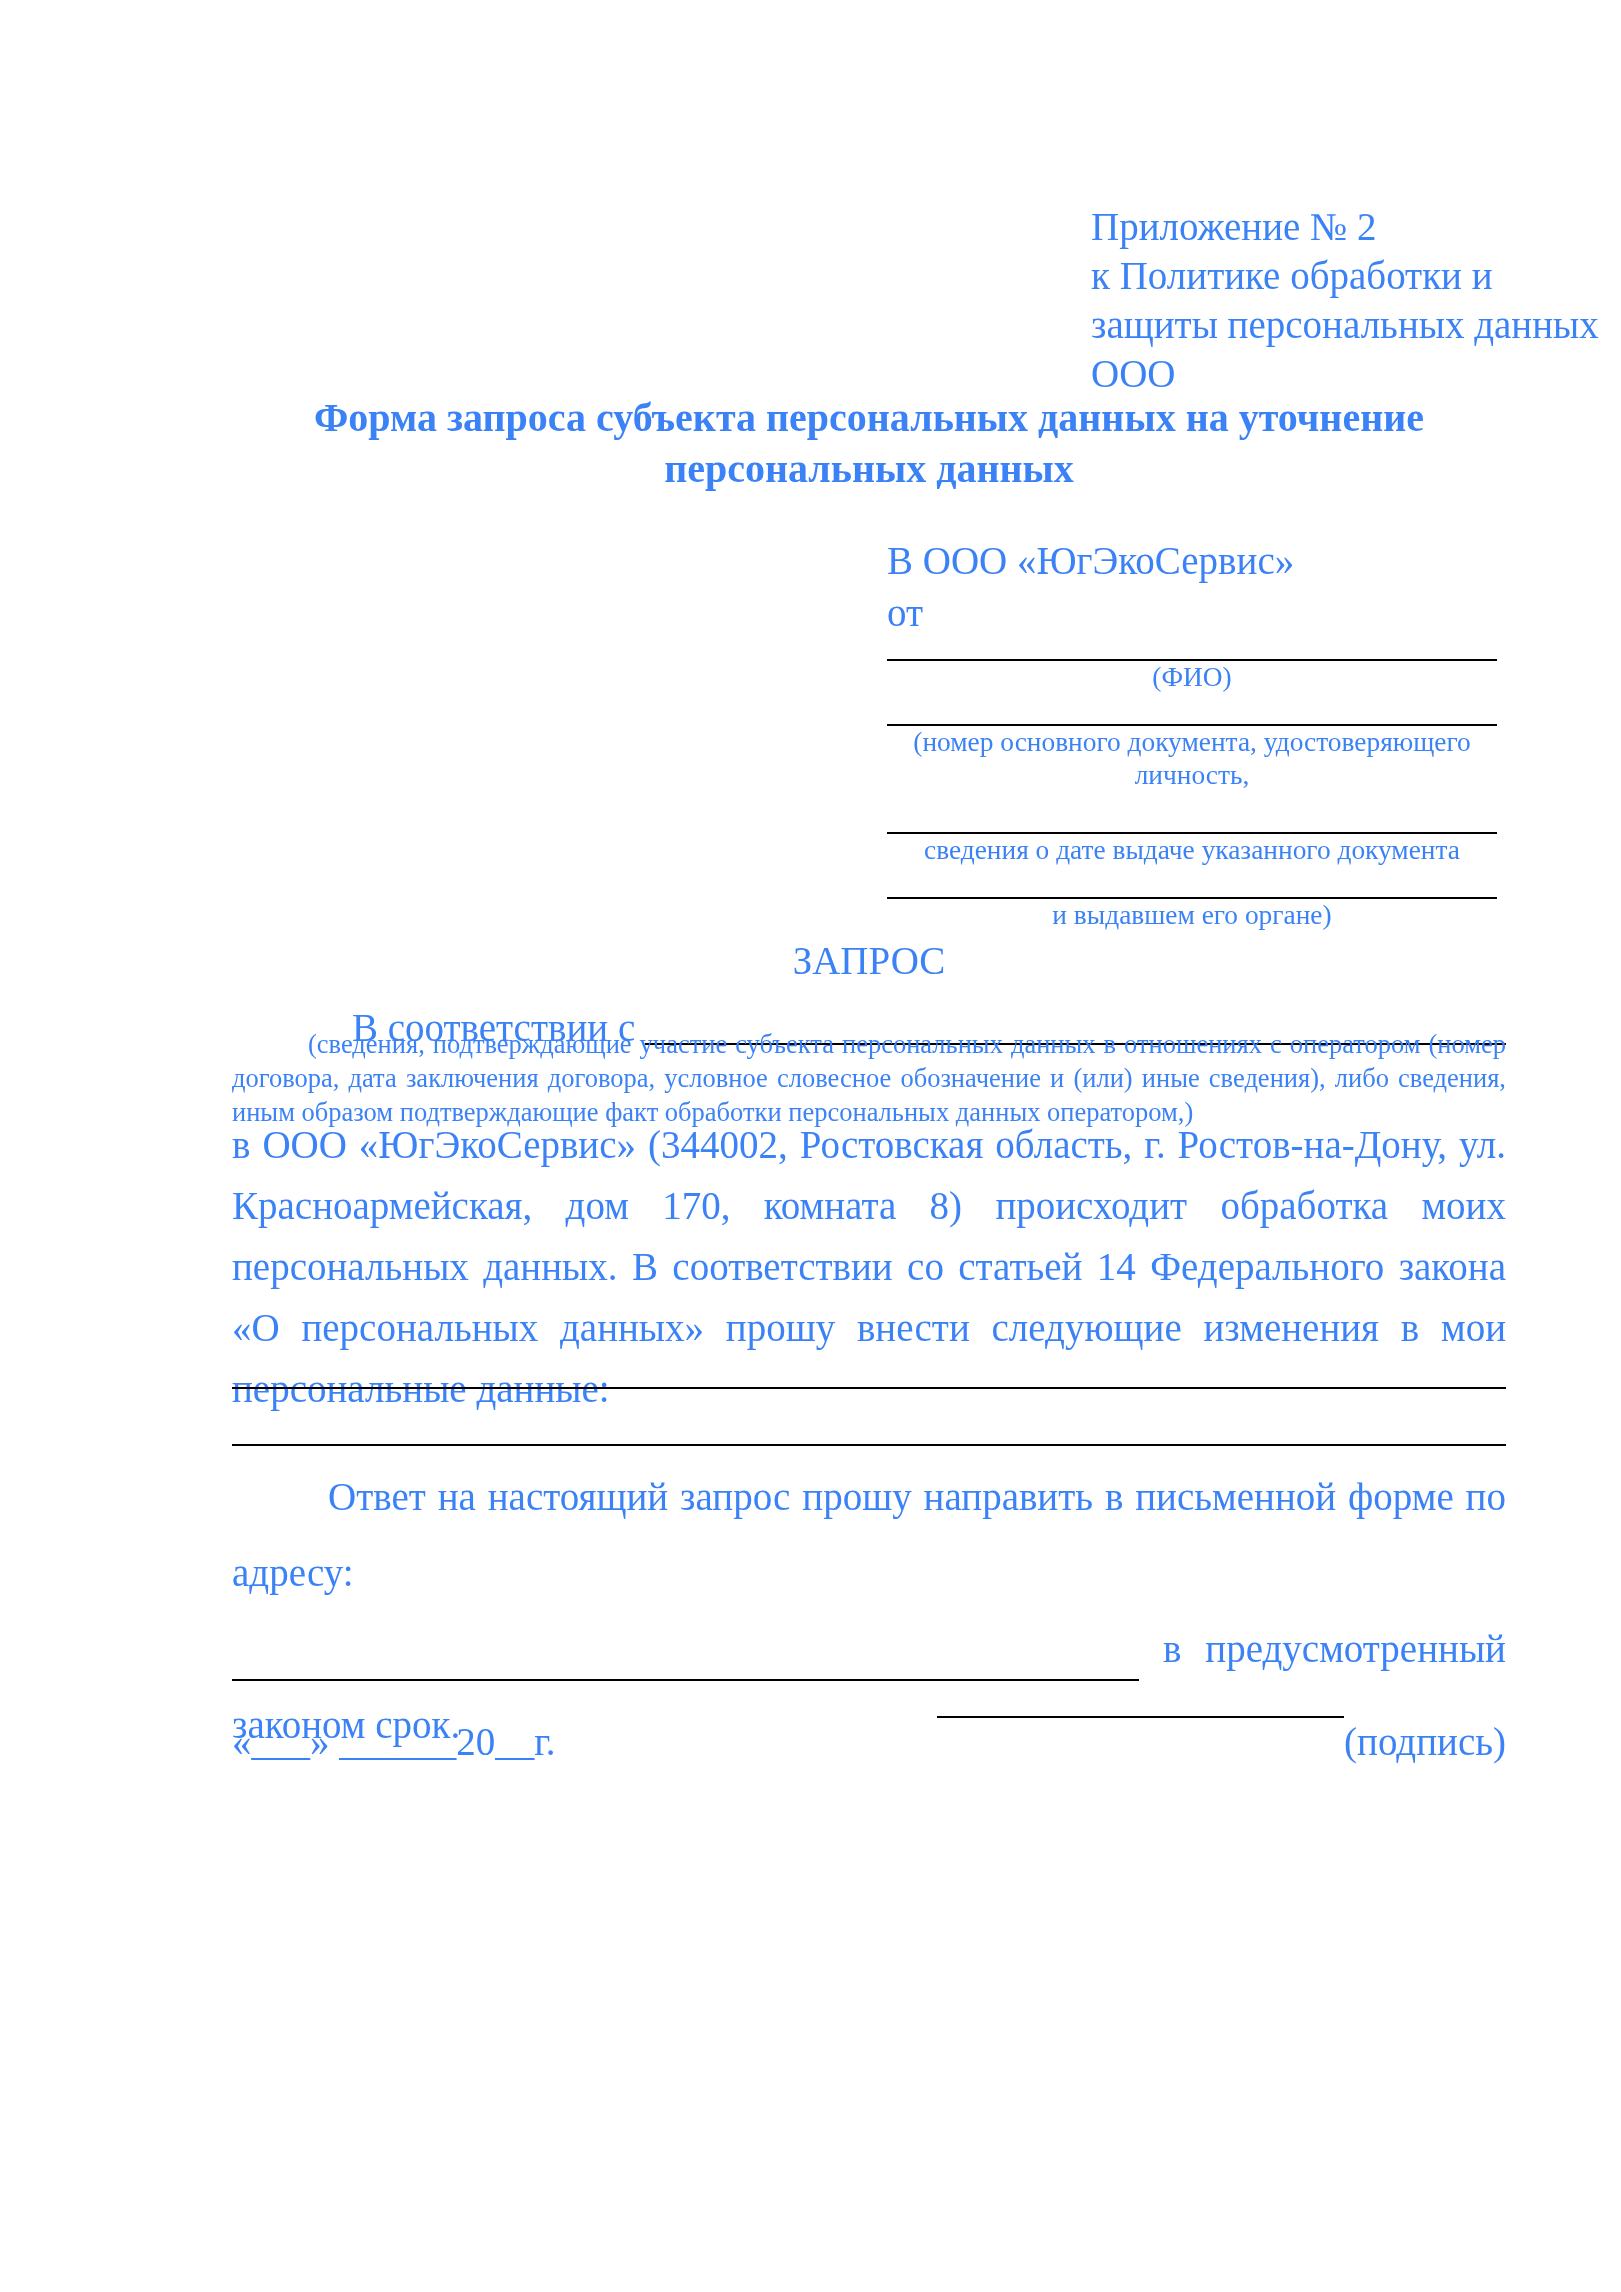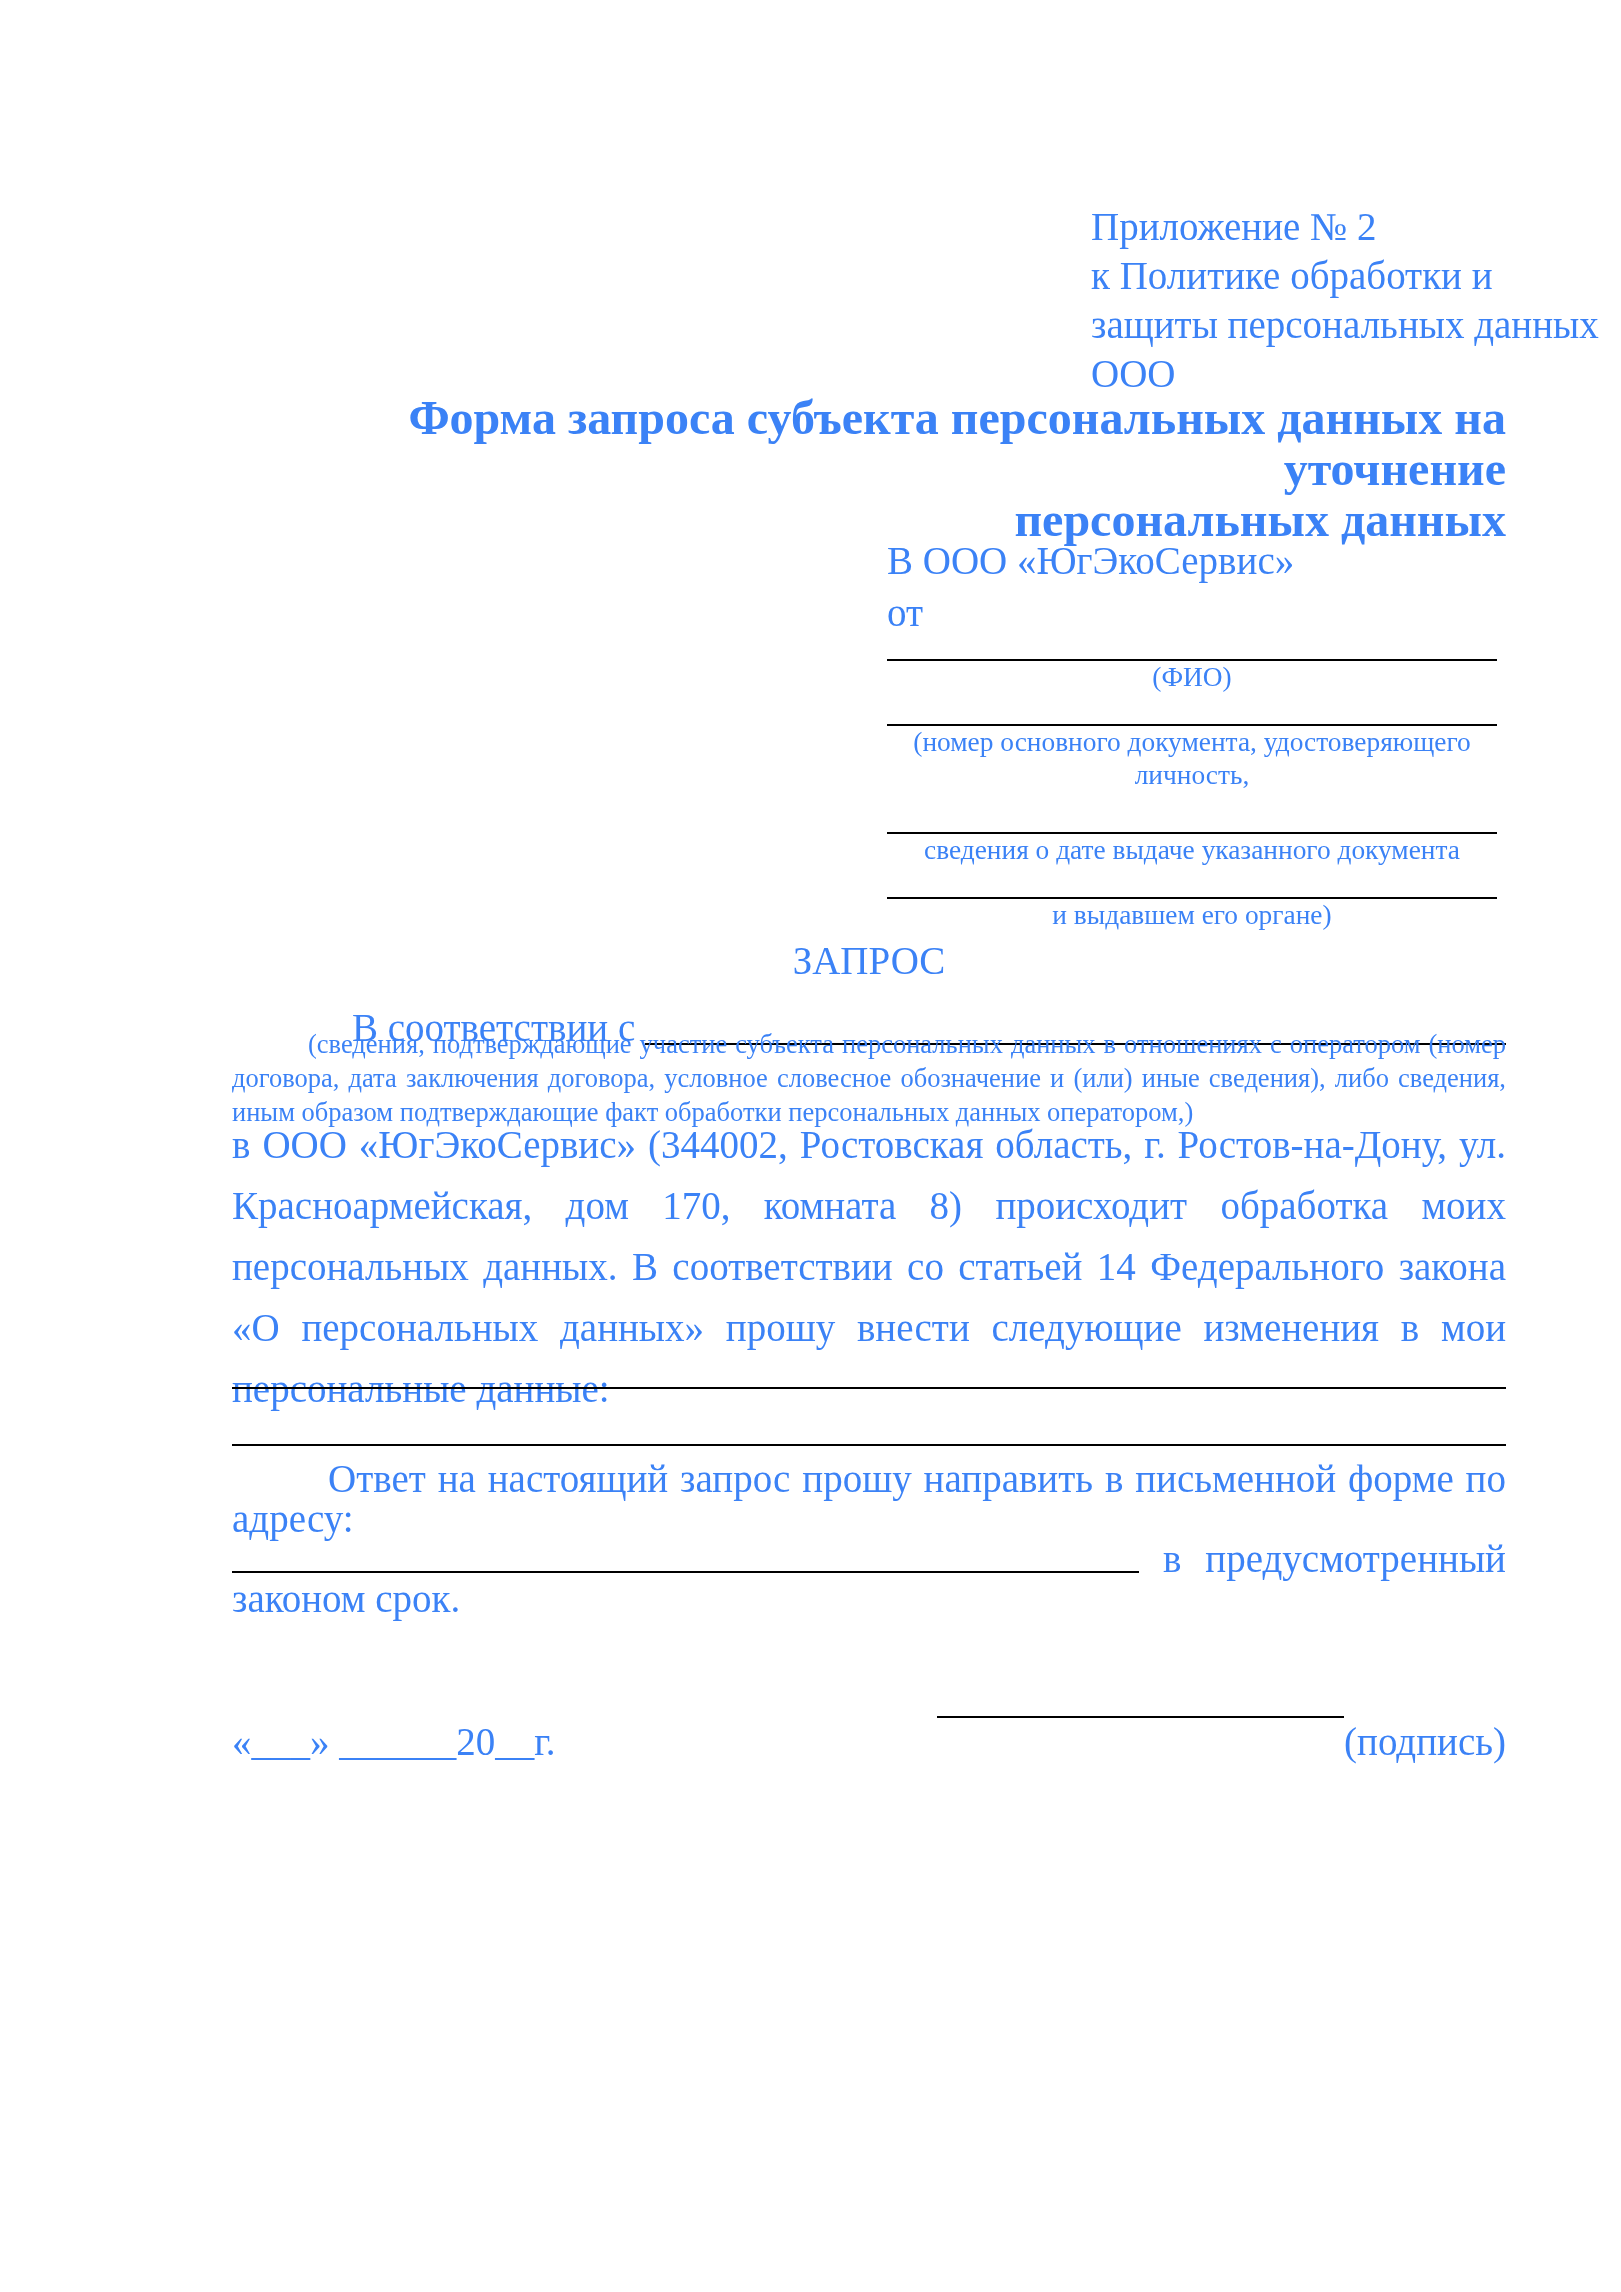--- a/index.html
+++ b/index.html
@@ -19,7 +19,7 @@
   }
   .doc-title{
     position:absolute;left:232px;top:392px;width:1274px;
-    text-align:right;font-weight:bold;font-size:48px;line-height:51px;
+    text-align:center;font-weight:bold;font-size:40px;line-height:51px;
   }
   .addressee{position:absolute;left:887px;top:537px;width:610px;}
   .addr-to{line-height:47px;}

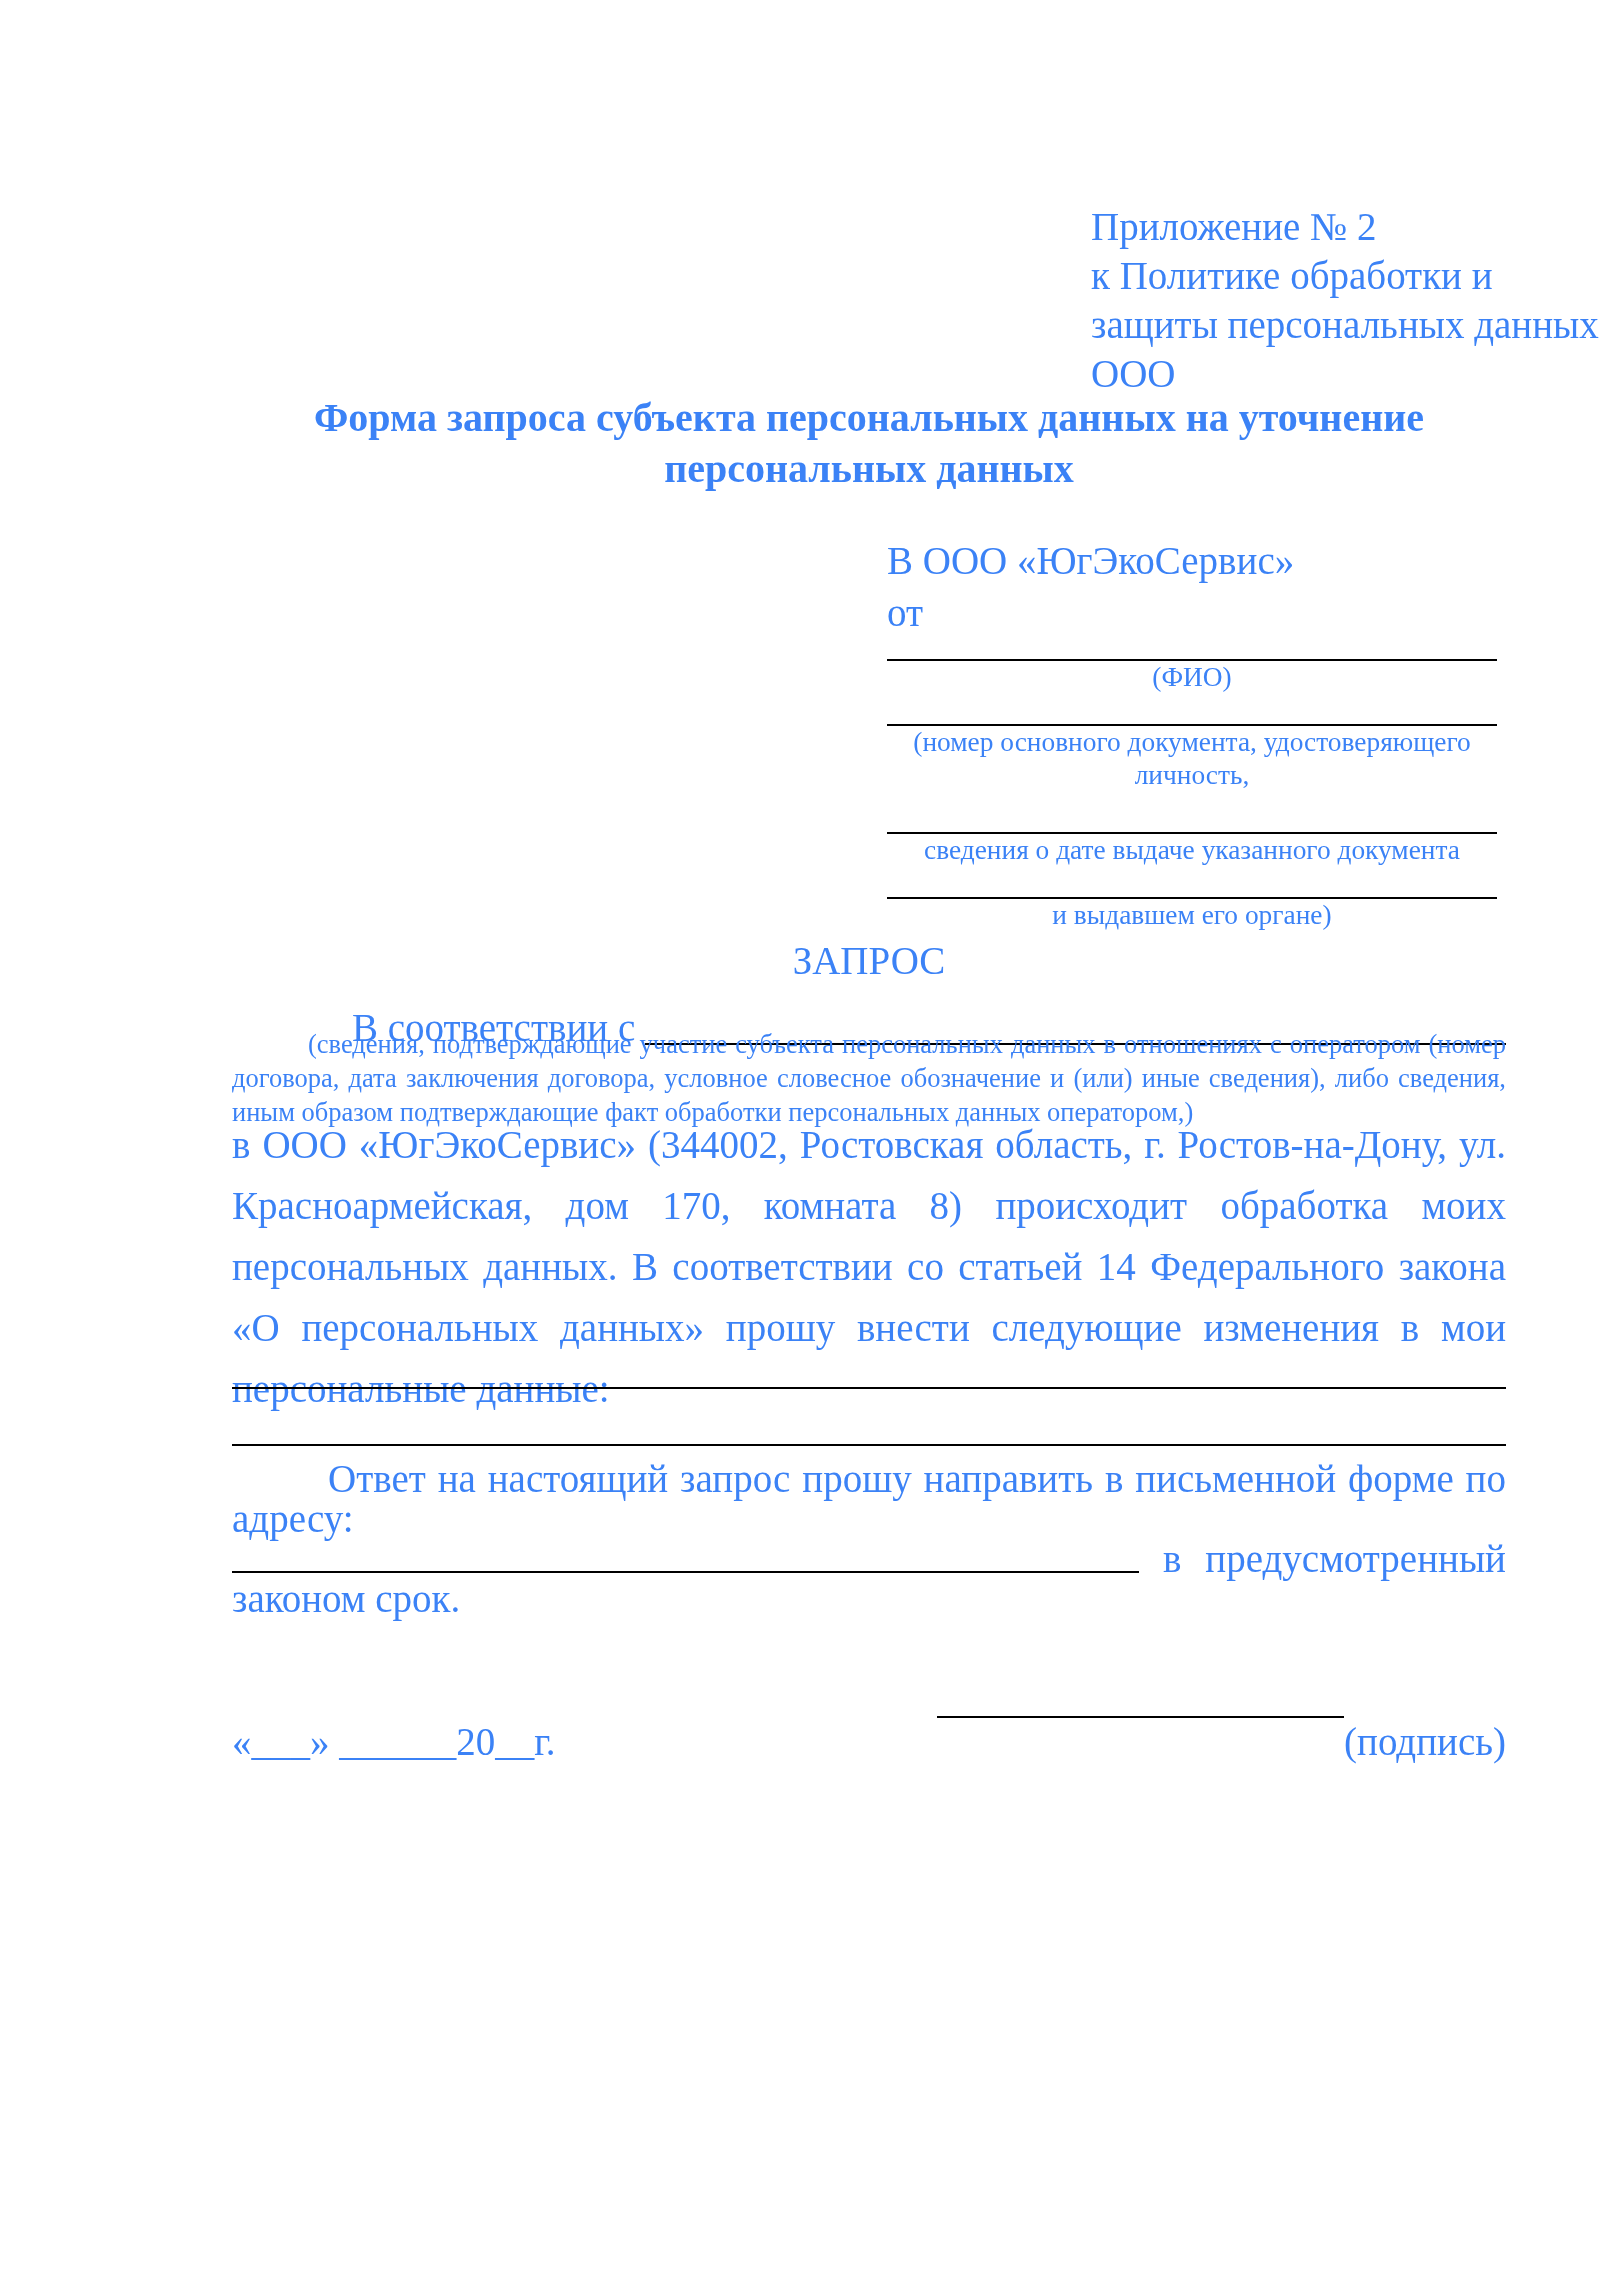--- a/index.html
+++ b/index.html
@@ -54,7 +54,7 @@
   .rule-1{top:1387px;}
   .rule-2{top:1444px;}
   .reply{
-    position:absolute;left:232px;top:1459px;width:1274px;line-height:40px;
+    position:absolute;left:232px;top:1459px;width:1274px;line-height:76px;
   }
   .reply-l1{text-indent:96px;text-align:justify;text-align-last:justify;}
   .reply-l2{display:flex;justify-content:space-between;align-items:flex-end;}

